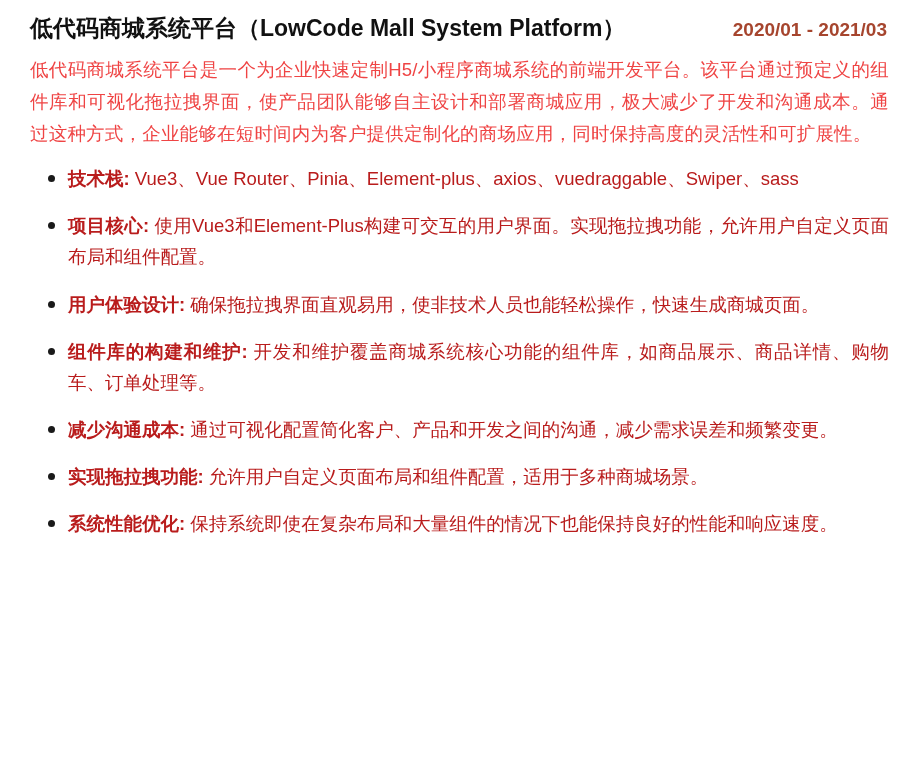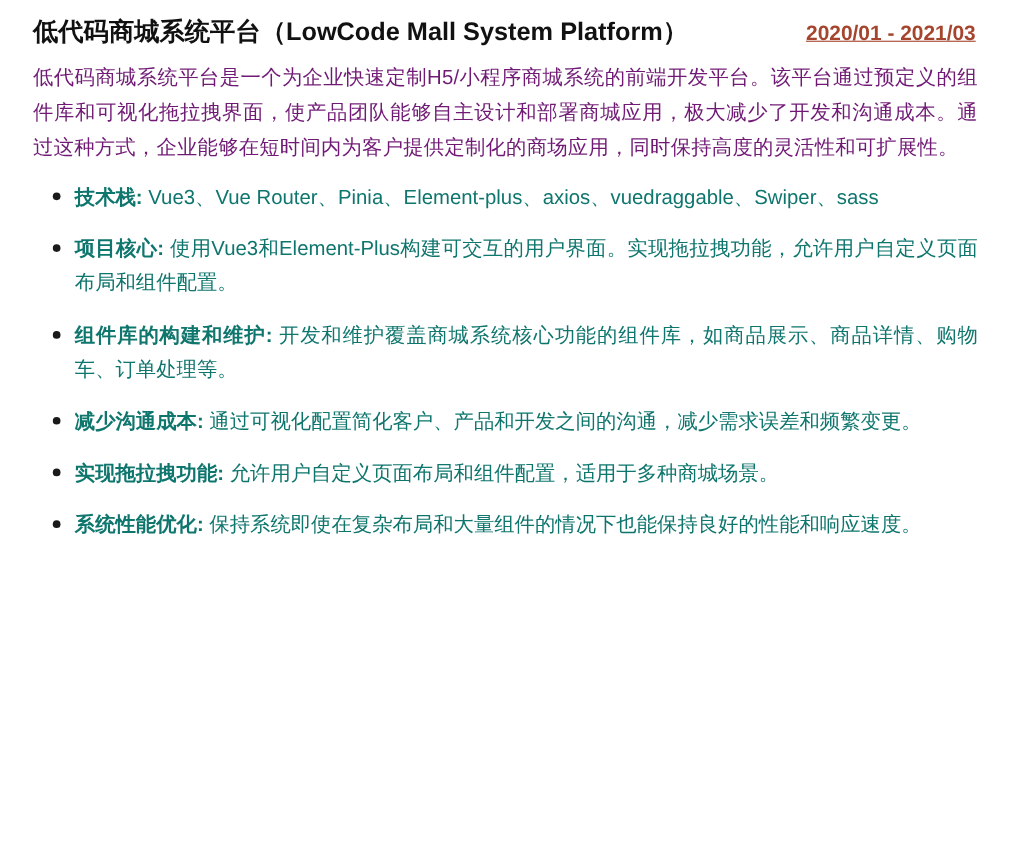--- a/index.html
+++ b/index.html
@@ -40,7 +40,6 @@
     color: #A6452E;
     white-space: nowrap;
     padding-right: 2px;
-    text-decoration: underline;
   }
   .summary {
     color: #701a75;

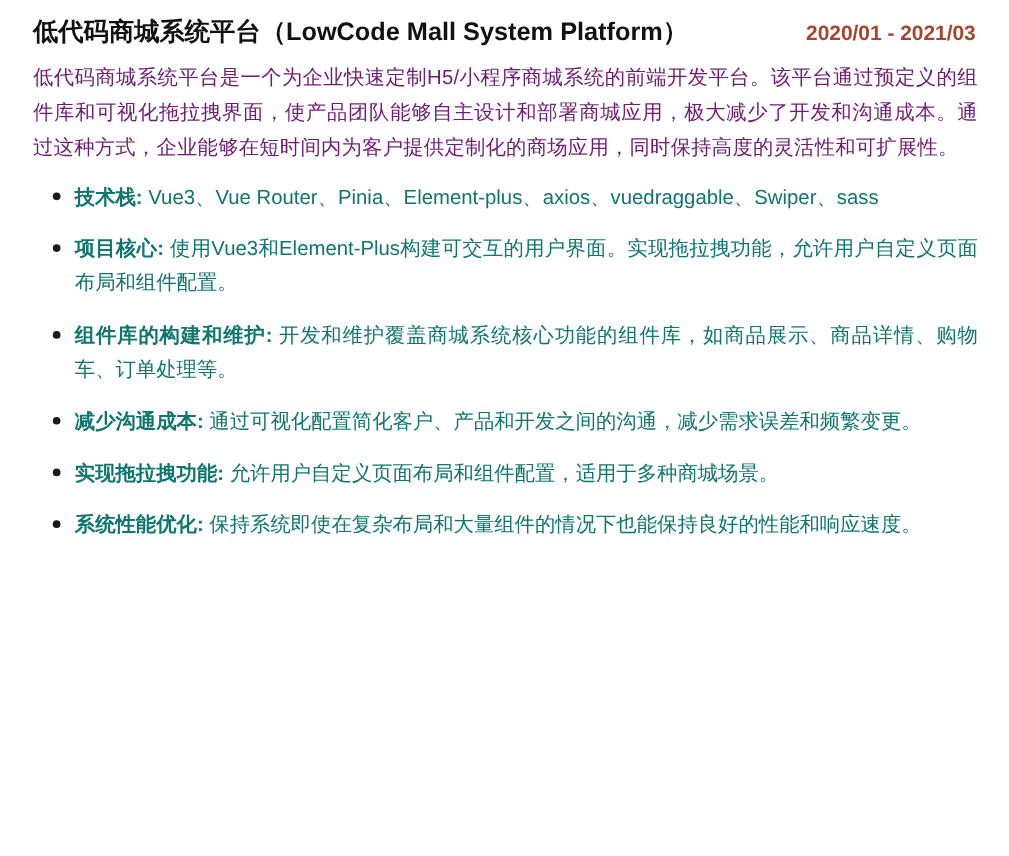--- a/index.html
+++ b/index.html
@@ -42,7 +42,7 @@
     padding-right: 2px;
   }
   .summary {
-    color: #701a75;
+    color: #ef4444;
     font-size: 18.5px;
     line-height: 1.72;
     margin: 0 0 14px 0;

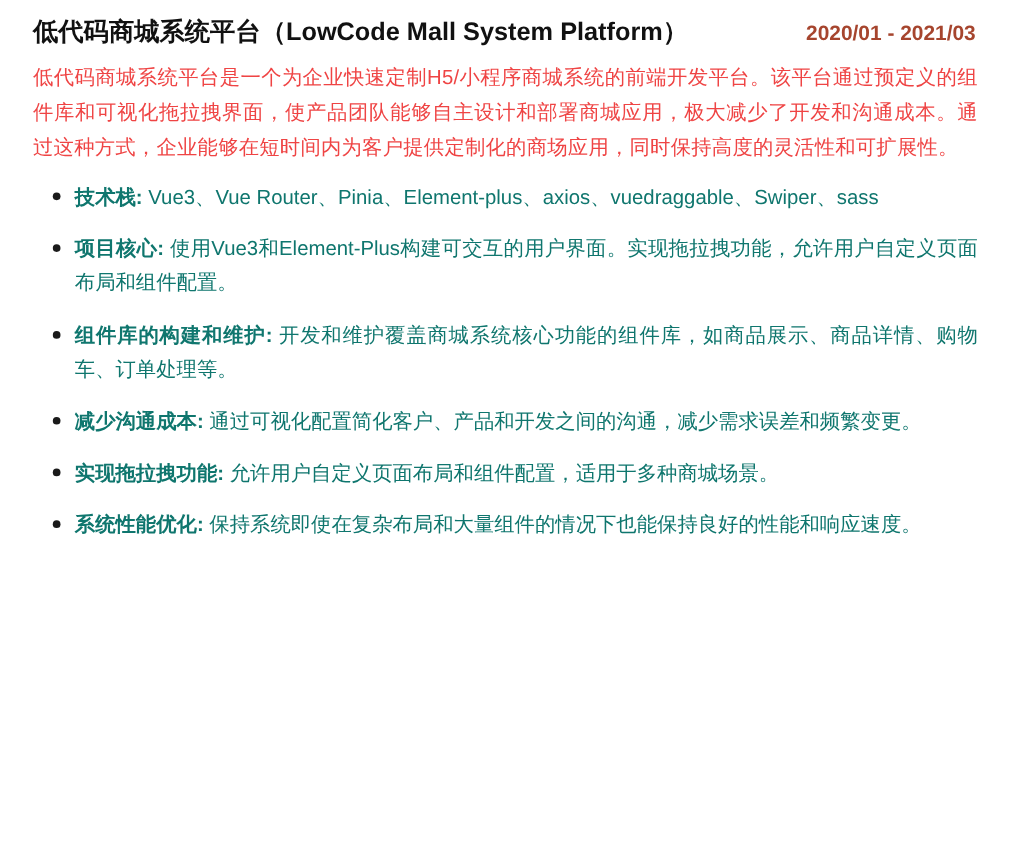--- a/index.html
+++ b/index.html
@@ -60,7 +60,7 @@
     margin-bottom: 16px;
     font-size: 18.5px;
     line-height: 1.68;
-    color: #0f766e;
+    color: #b91c1c;
     text-align: justify;
   }
   ul.bullets > li:before {

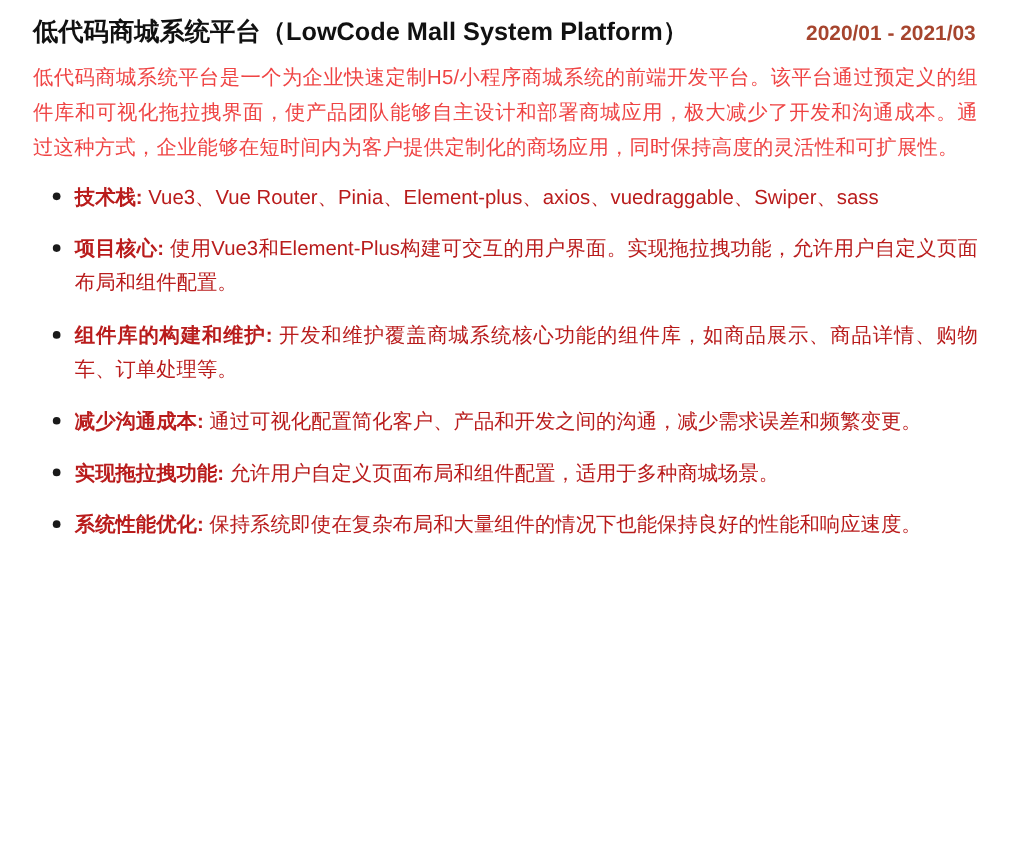--- a/index.html
+++ b/index.html
@@ -100,6 +100,9 @@
       <span class="lead">项目核心:</span><span class="rest"> 使用Vue3和Element-Plus构建可交互的用户界面。实现拖拉拽功能，允许用户自定义页面布局和组件配置。</span>
     </li>
     <li>
+      <span class="lead">用户体验设计:</span><span class="rest"> 确保拖拉拽界面直观易用，使非技术人员也能轻松操作，快速生成商城页面。</span>
+    </li>
+    <li>
       <span class="lead">组件库的构建和维护:</span><span class="rest"> 开发和维护覆盖商城系统核心功能的组件库，如商品展示、商品详情、购物车、订单处理等。</span>
     </li>
     <li>

